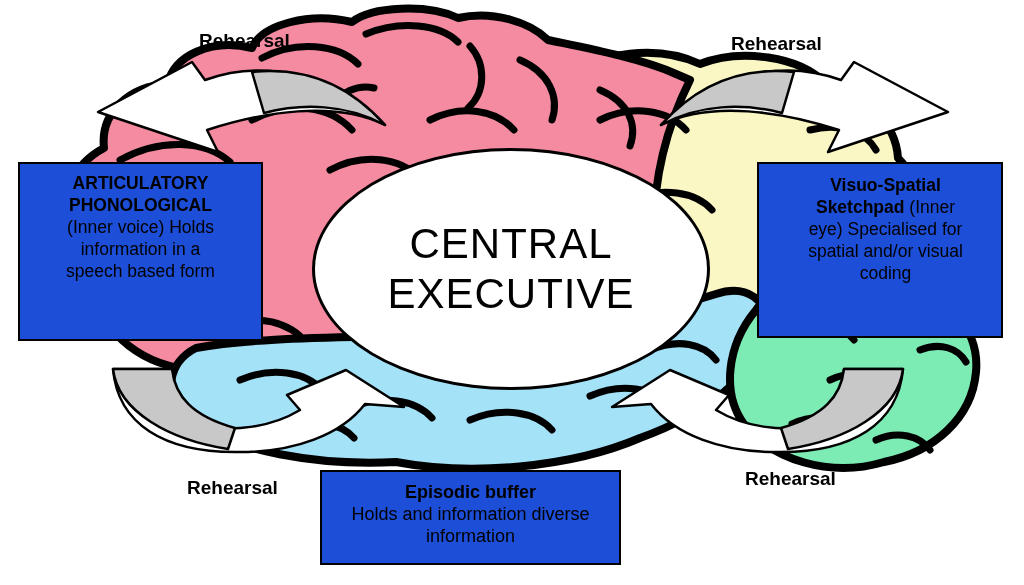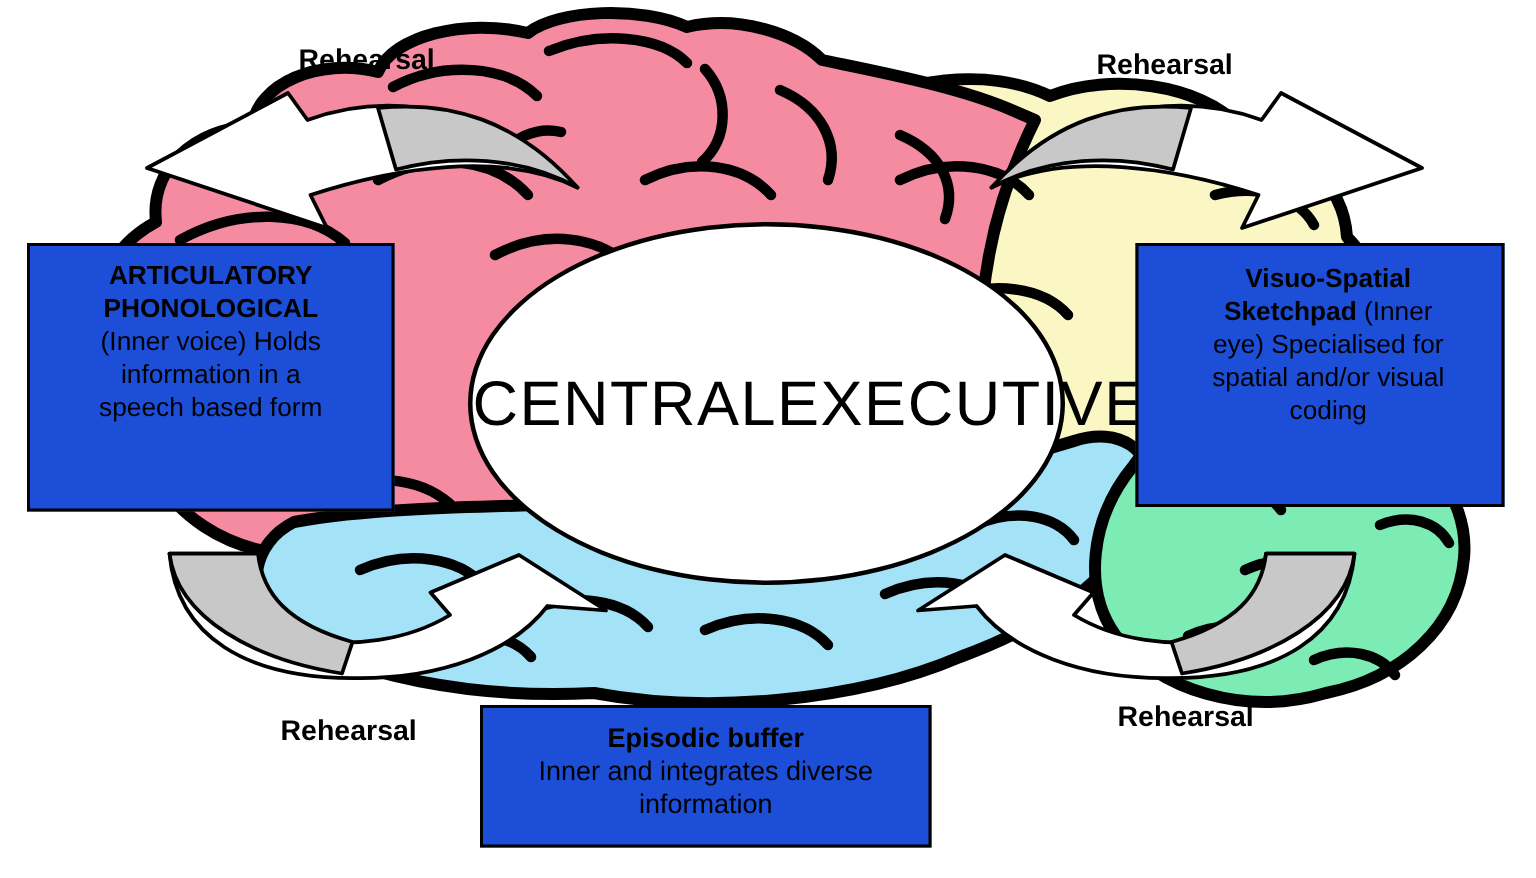--- a/index.html
+++ b/index.html
@@ -11,7 +11,7 @@
   .ellipse{
     position:absolute;left:312px;top:148px;width:398px;height:242px;
     background:#fff;border:3px solid #000;border-radius:50%;box-sizing:border-box;
-    display:flex;flex-direction:row;align-items:center;justify-content:flex-start;
+    display:flex;flex-direction:column;align-items:center;justify-content:center;
     font-size:42px;line-height:50px;letter-spacing:1px;text-align:center;
   }
   .box{

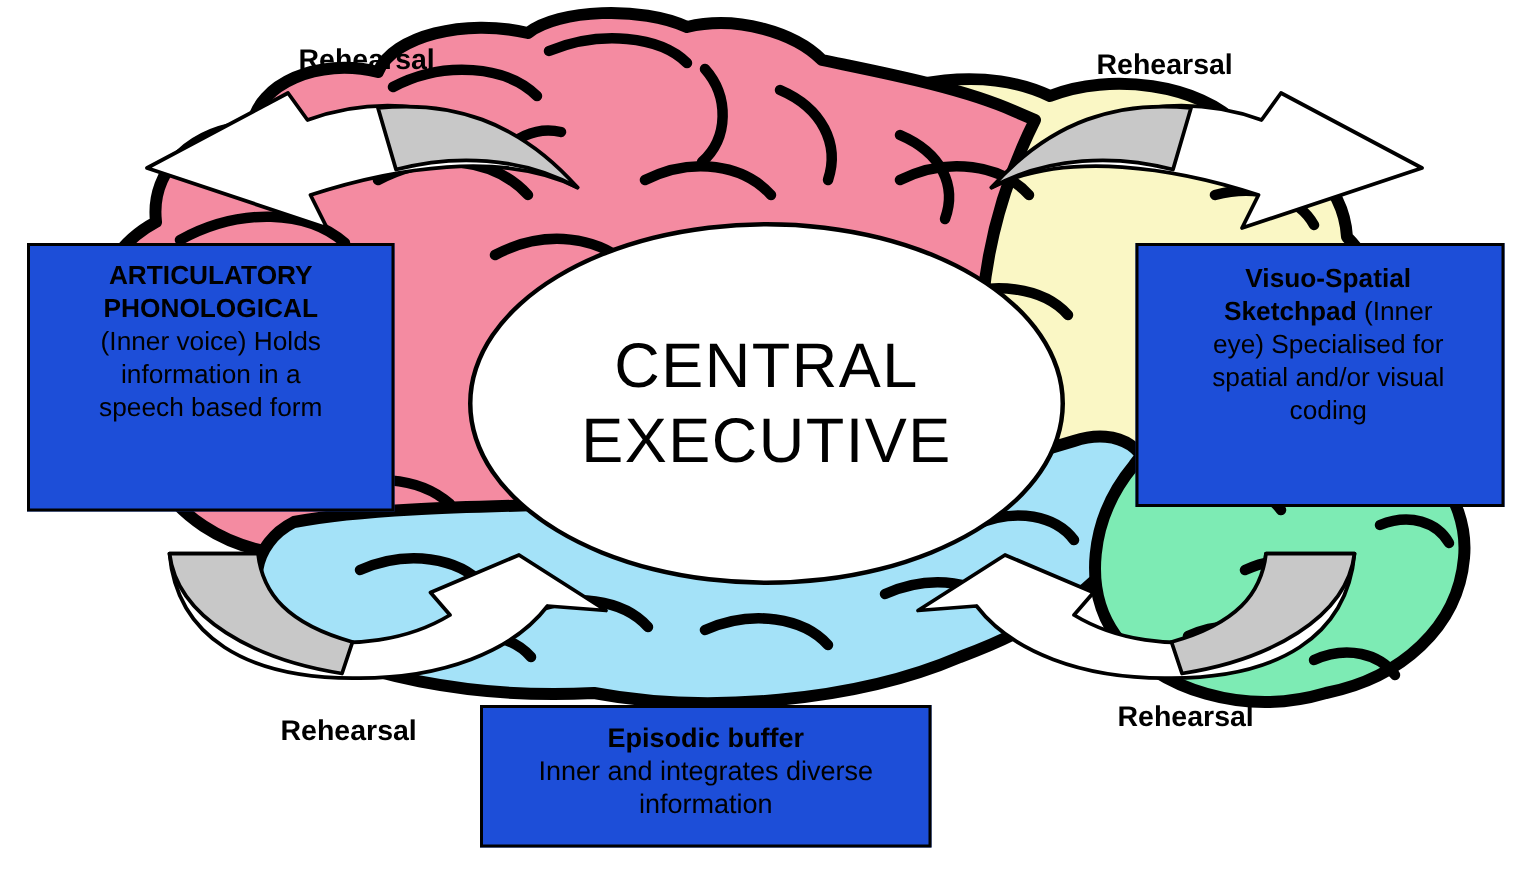--- a/index.html
+++ b/index.html
@@ -136,7 +136,7 @@
 
   <div class="box box-bottom">
     <div><span class="b">Episodic buffer</span><span></span></div>
-    <div><span class="b"></span><span>Inner and integrates diverse</span></div>
+    <div><span class="b"></span><span>Holds and information diverse</span></div>
     <div><span class="b"></span><span>information</span></div>
   </div>
 

